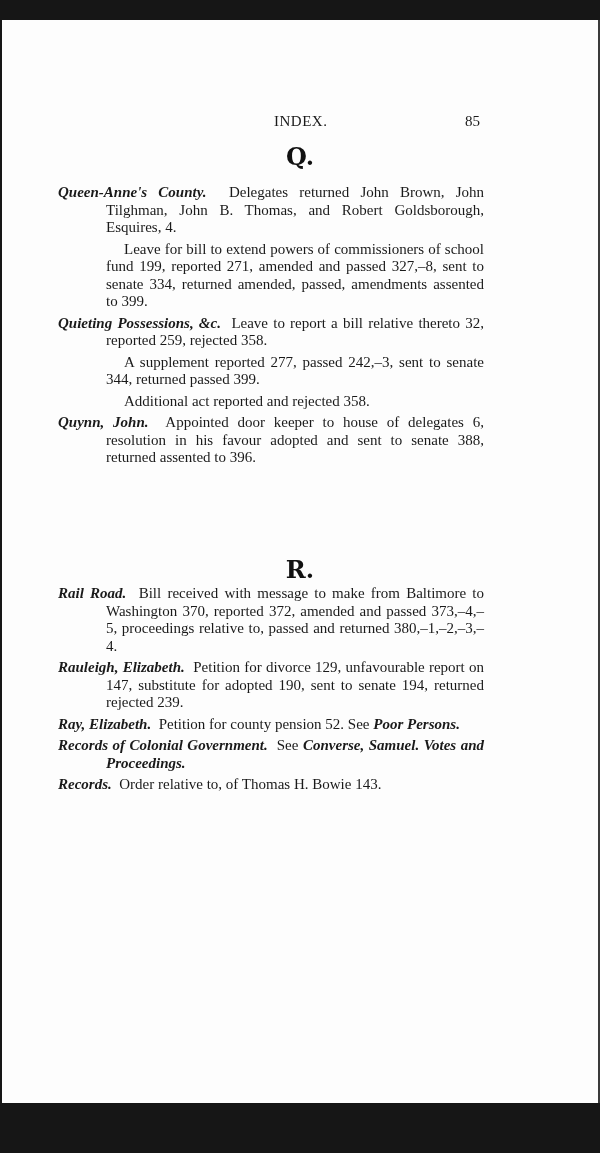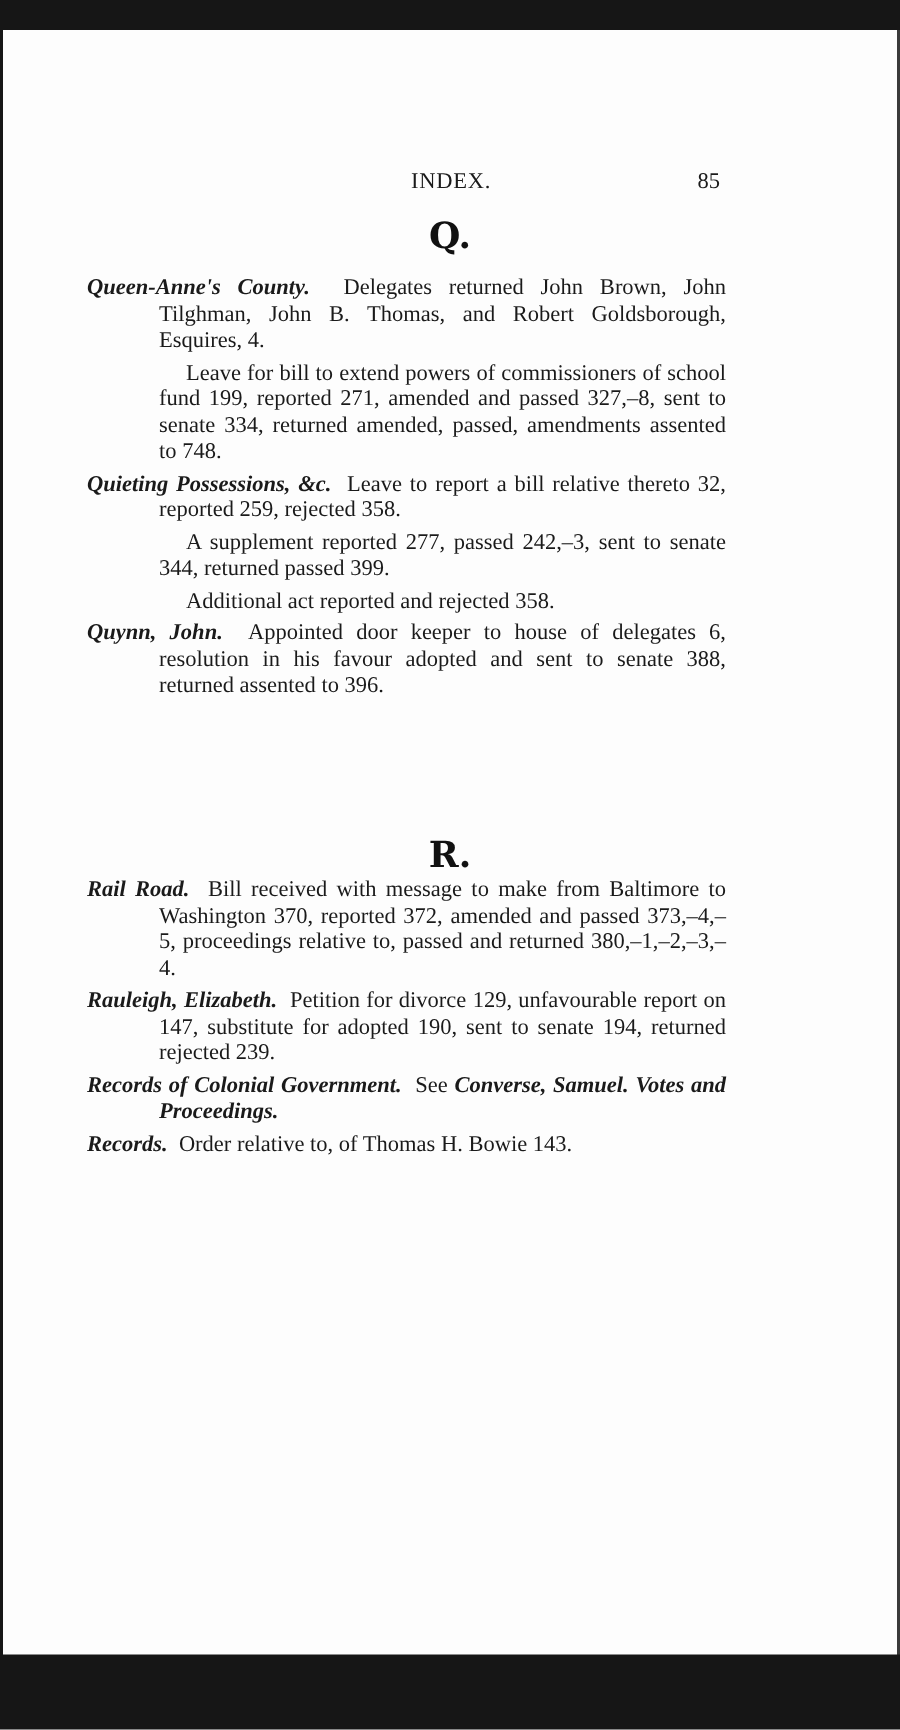--- a/index.html
+++ b/index.html
@@ -34,7 +34,7 @@
 <div class="entries txt" style="top:184px;">
   <div class="entry">
     <div class="head"><span class="hw">Queen-Anne's County.</span>&nbsp; <span>Delegates returned John Brown, John Tilghman, John B. Thomas, and Robert Goldsborough, Esquires, 4.</span></div>
-    <div class="sub">Leave for bill to extend powers of commissioners of school fund 199, reported 271, amended and passed 327,–8, sent to senate 334, returned amended, passed, amendments assented to 748.</div>
+    <div class="sub">Leave for bill to extend powers of commissioners of school fund 199, reported 271, amended and passed 327,–8, sent to senate 334, returned amended, passed, amendments assented to 399.</div>
   </div>
   <div class="entry">
     <div class="head"><span class="hw">Quieting Possessions, &amp;c.</span>&nbsp; <span>Leave to report a bill relative thereto 32, reported 259, rejected 358.</span></div>

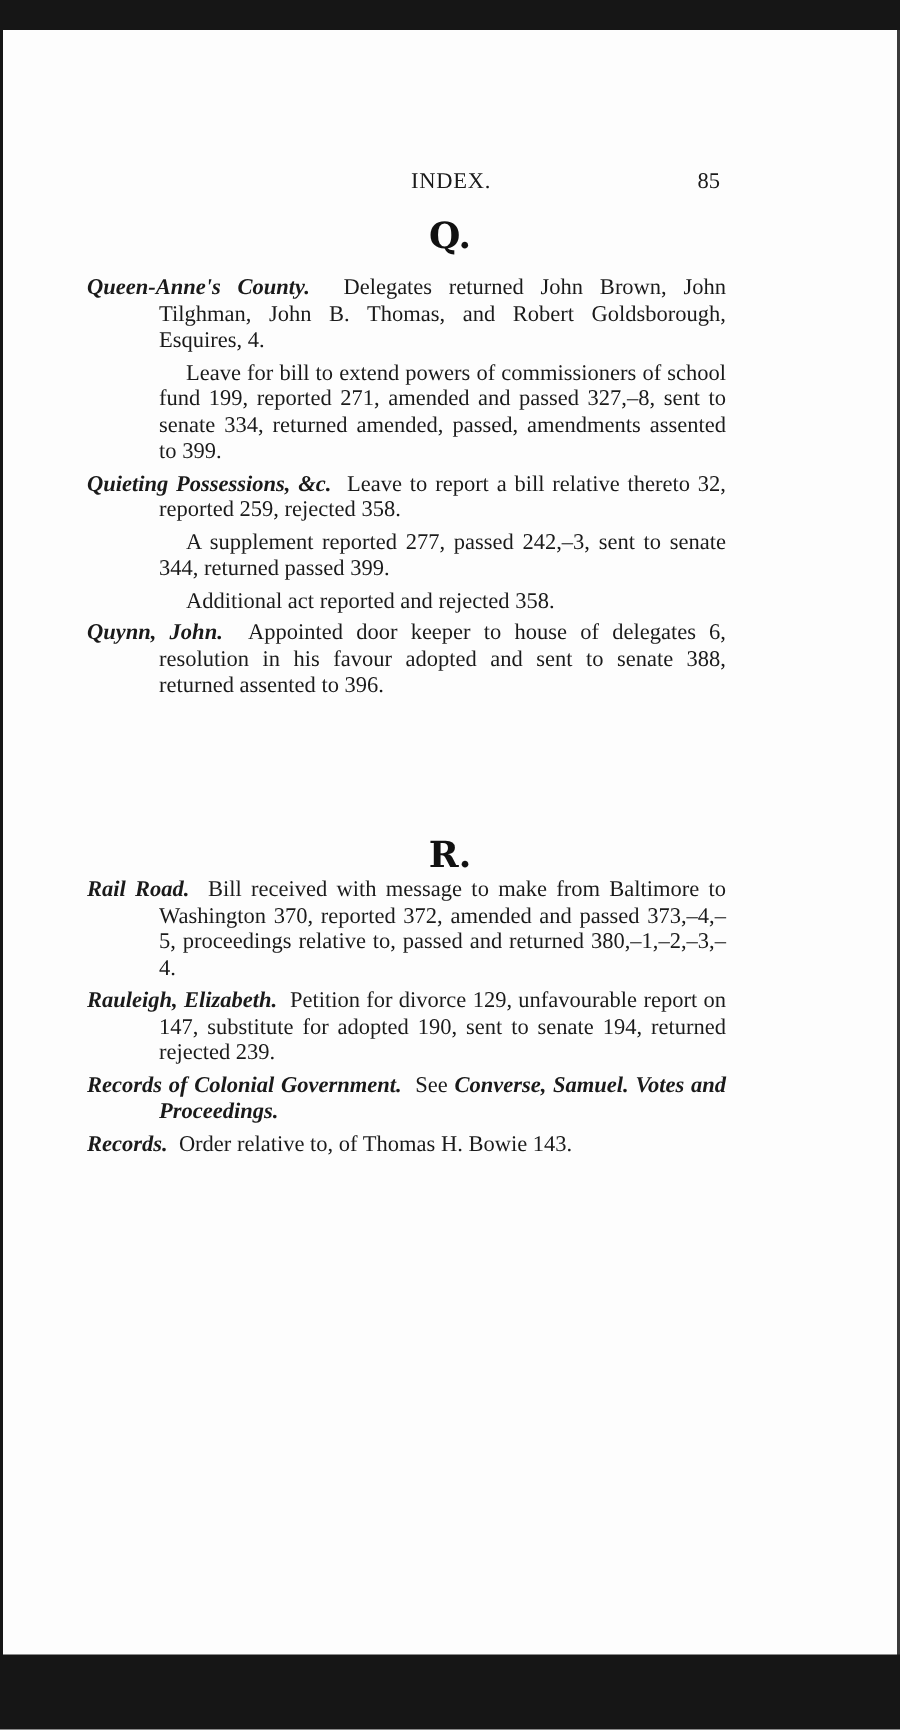--- a/index.html
+++ b/index.html
@@ -56,6 +56,9 @@
     <div class="head"><span class="hw">Rauleigh, Elizabeth.</span>&nbsp; <span>Petition for divorce 129, unfavourable report on 147, substitute for adopted 190, sent to senate 194, returned rejected 239.</span></div>
   </div>
   <div class="entry">
+    <div class="head"><span class="hw">Ray, Elizabeth.</span>&nbsp; <span>Petition for county pension 52. See</span> <i class="hw">Poor Persons.</i></div>
+  </div>
+  <div class="entry">
     <div class="head"><span class="hw">Records of Colonial Government.</span>&nbsp; <span>See</span> <i class="hw">Converse, Samuel. Votes and Proceedings.</i></div>
   </div>
   <div class="entry">

